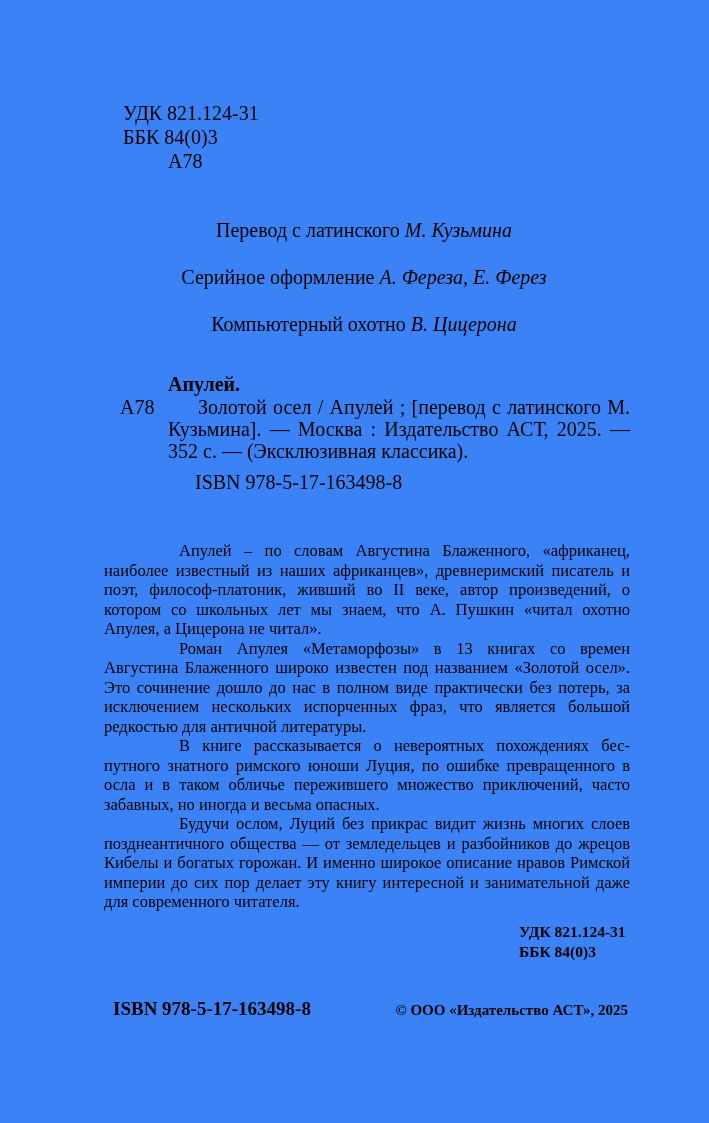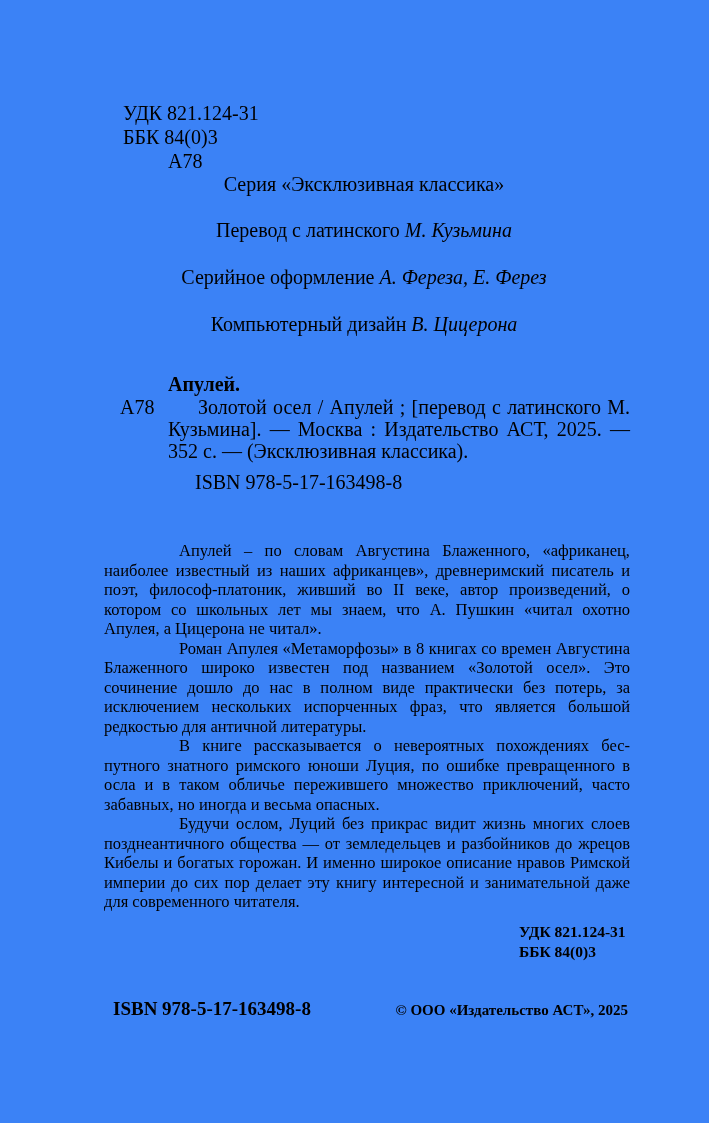--- a/index.html
+++ b/index.html
@@ -147,7 +147,6 @@
     <div class="author-code">А78</div>
   </div>
 
-  <div class="series-line">Серия «Эксклюзивная классика»</div>
 
   <div class="credit-line credit-design">
     <span>Серийное оформление</span>

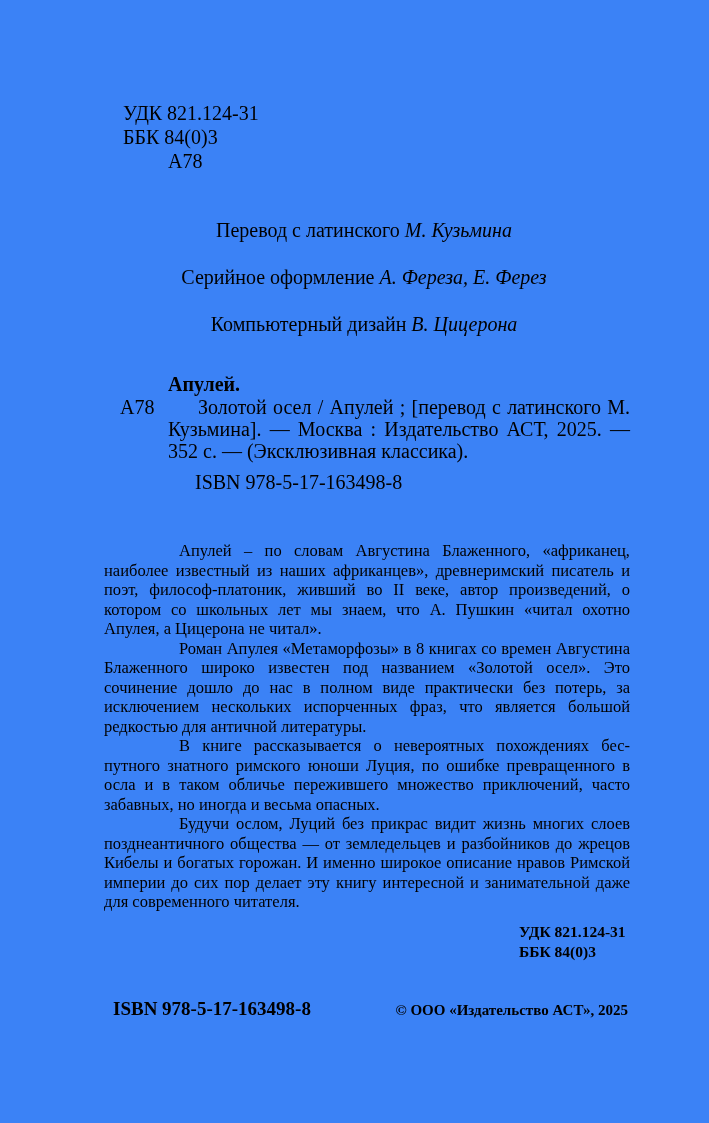--- a/index.html
+++ b/index.html
@@ -159,7 +159,7 @@
   </div>
 
   <div class="credit-line credit-computer">
-    <span>Компьютерный дизайн</span>
+    <span>Компьютерный охотно</span>
     <span class="credit-name">В. Цицерона</span>
   </div>
 

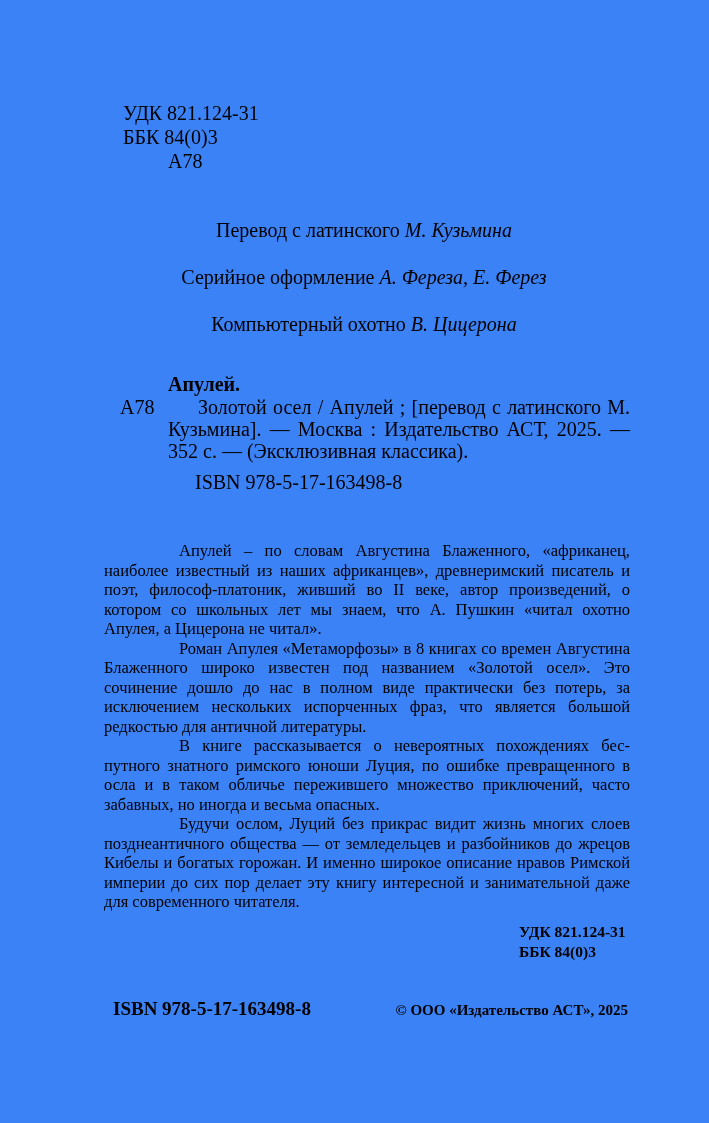--- a/index.html
+++ b/index.html
@@ -174,7 +174,7 @@
 
   <div class="annotation">
     <p>Апулей – по словам Августина Блаженного, «африканец, наиболее известный из наших африканцев», древнеримский писатель и поэт, философ-платоник, живший во II веке, ав­тор произведений, о котором со школьных лет мы знаем, что А. Пушкин «читал охотно Апулея, а Цицерона не читал».</p>
-    <p>Роман Апулея «Метаморфозы» в 8 книгах со времен Августина Блаженного широко известен под названием «Золотой осел». Это сочинение дошло до нас в полном виде практически без потерь, за исключением нескольких испор­ченных фраз, что является большой редкостью для античной литературы.</p>
+    <p>Роман Апулея «Метаморфозы» в 13 книгах со времен Августина Блаженного широко известен под названием «Золотой осел». Это сочинение дошло до нас в полном виде практически без потерь, за исключением нескольких испор­ченных фраз, что является большой редкостью для античной литературы.</p>
     <p>В книге рассказывается о невероятных похождениях бес­путного знатного римского юноши Луция, по ошибке превра­щенного в осла и в таком обличье пережившего множество приключений, часто забавных, но иногда и весьма опасных.</p>
     <p>Будучи ослом, Луций без прикрас видит жизнь многих слоев позднеантичного общества — от земледельцев и раз­бойников до жрецов Кибелы и богатых горожан. И именно широкое описание нравов Римской империи до сих пор де­лает эту книгу интересной и занимательной даже для совре­менного читателя.</p>
   </div>

